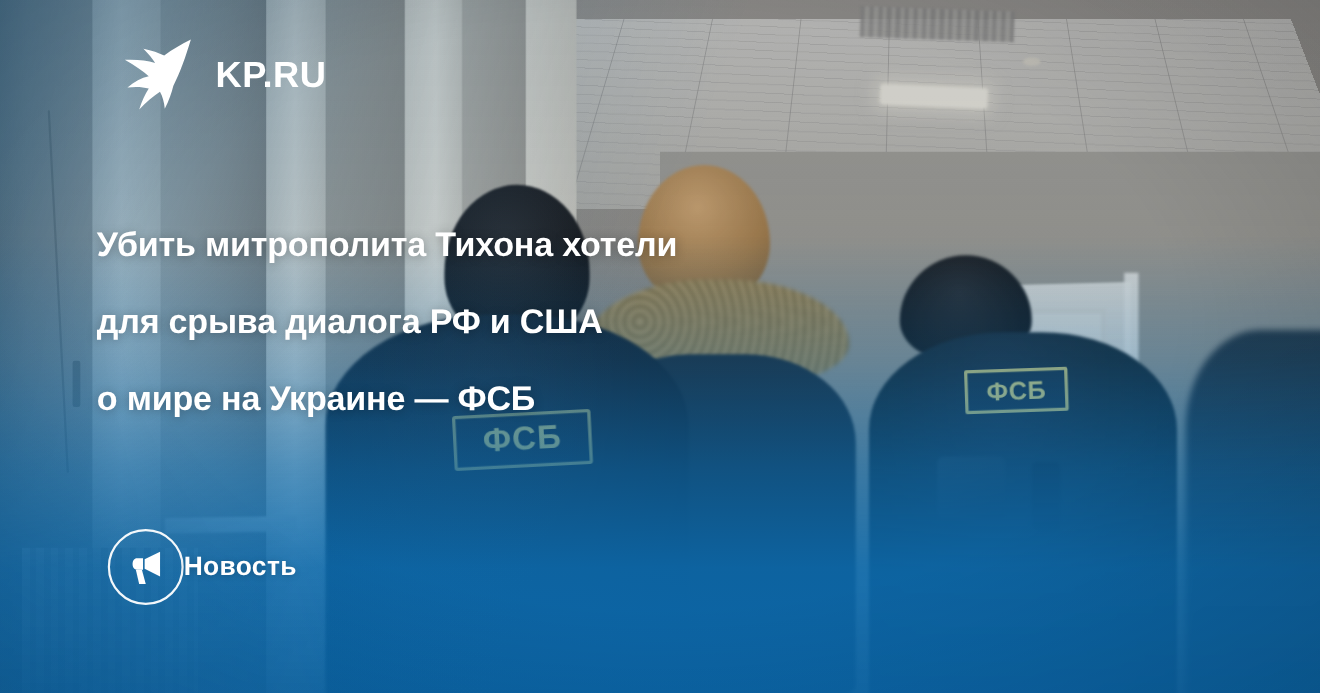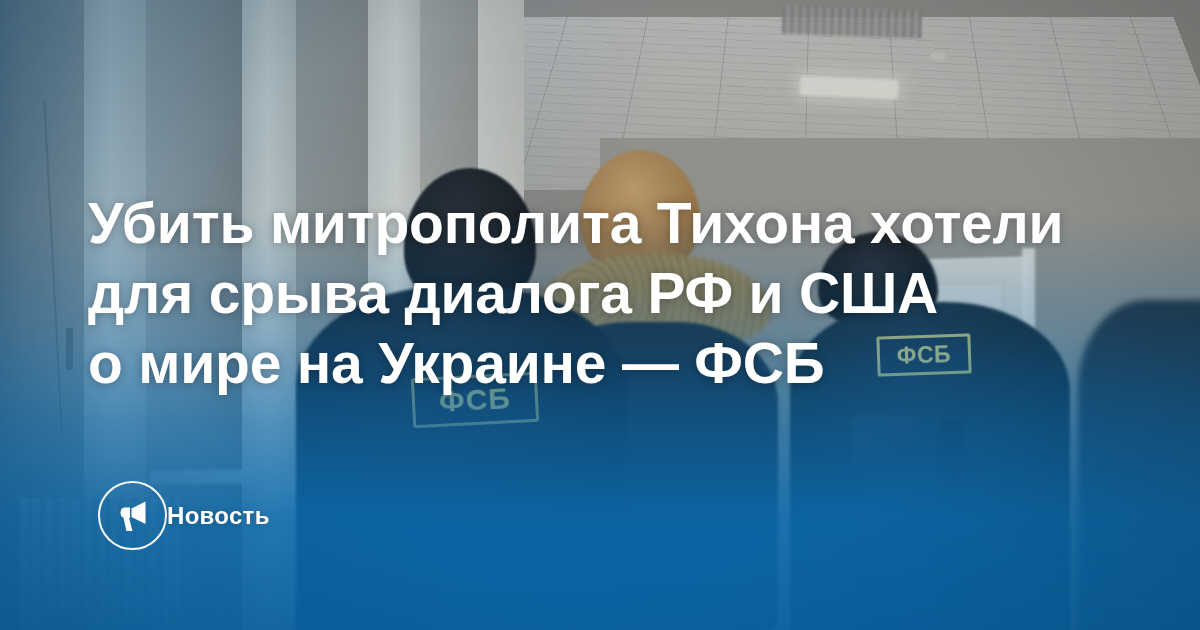--- a/index.html
+++ b/index.html
@@ -451,6 +451,17 @@
 
   <div class="content">
 
+    <div class="brand">
+      <svg class="brand-mark" viewBox="0 0 64 68">
+        <path fill="#ffffff" d="M63.5 2.0 C55.0 6.0 46.0 11.5 38.5 17.0 C33.5 14.5 27.0 12.0 19.0 10.5
+                                 C24.0 15.5 27.5 20.0 30.0 24.0 C22.0 21.5 12.5 20.5 1.5 21.0
+                                 C11.0 26.5 18.5 31.5 24.0 36.5 C17.0 38.0 10.5 41.5 4.0 47.0
+                                 C12.0 46.0 18.5 46.5 24.0 48.0 C20.5 53.5 17.5 60.0 15.0 67.5
+                                 C22.0 60.5 28.5 55.0 34.5 51.0 C37.0 55.5 38.5 61.0 39.0 67.0
+                                 C43.0 59.0 45.5 52.0 47.0 45.5 C53.5 33.0 58.5 18.5 63.5 2.0 Z"></path>
+      </svg>
+      <div class="brand-name">KP.RU</div>
+    </div>
 
     <div class="headline">Убить митрополита Тихона хотели
 для срыва диалога РФ и США

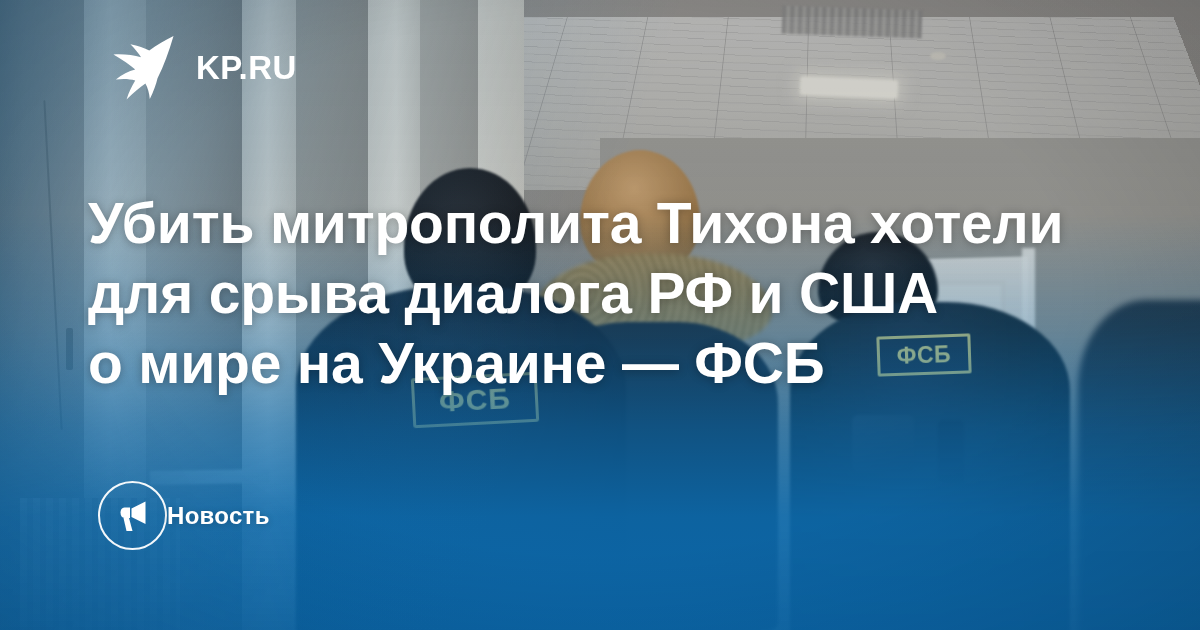--- a/index.html
+++ b/index.html
@@ -356,7 +356,7 @@
     top: 188px;
     width: 1010px;
     color: #ffffff;
-    font-size: 57px;
+    font-size: 31px;
     font-weight: bold;
     line-height: 70px;
     letter-spacing: -0.2px;

